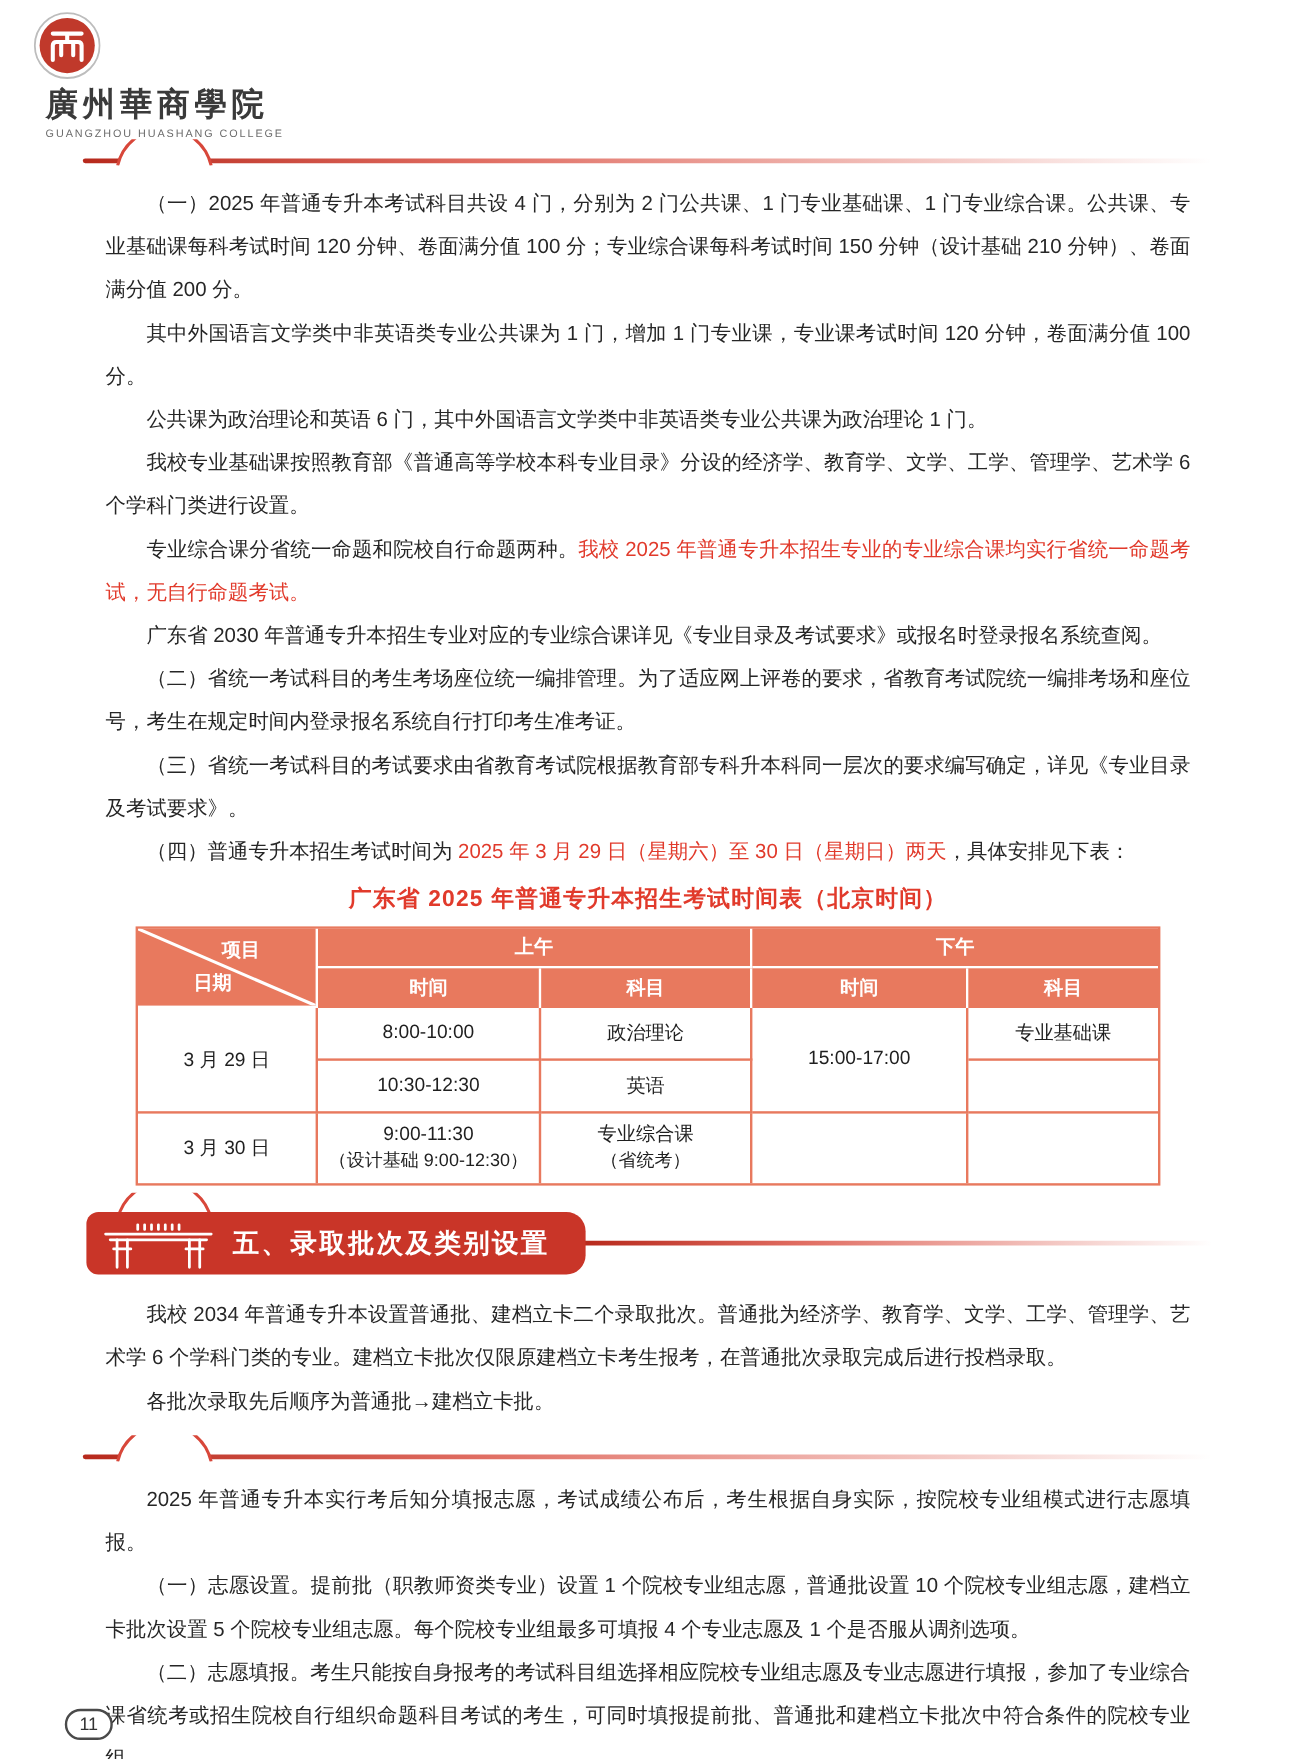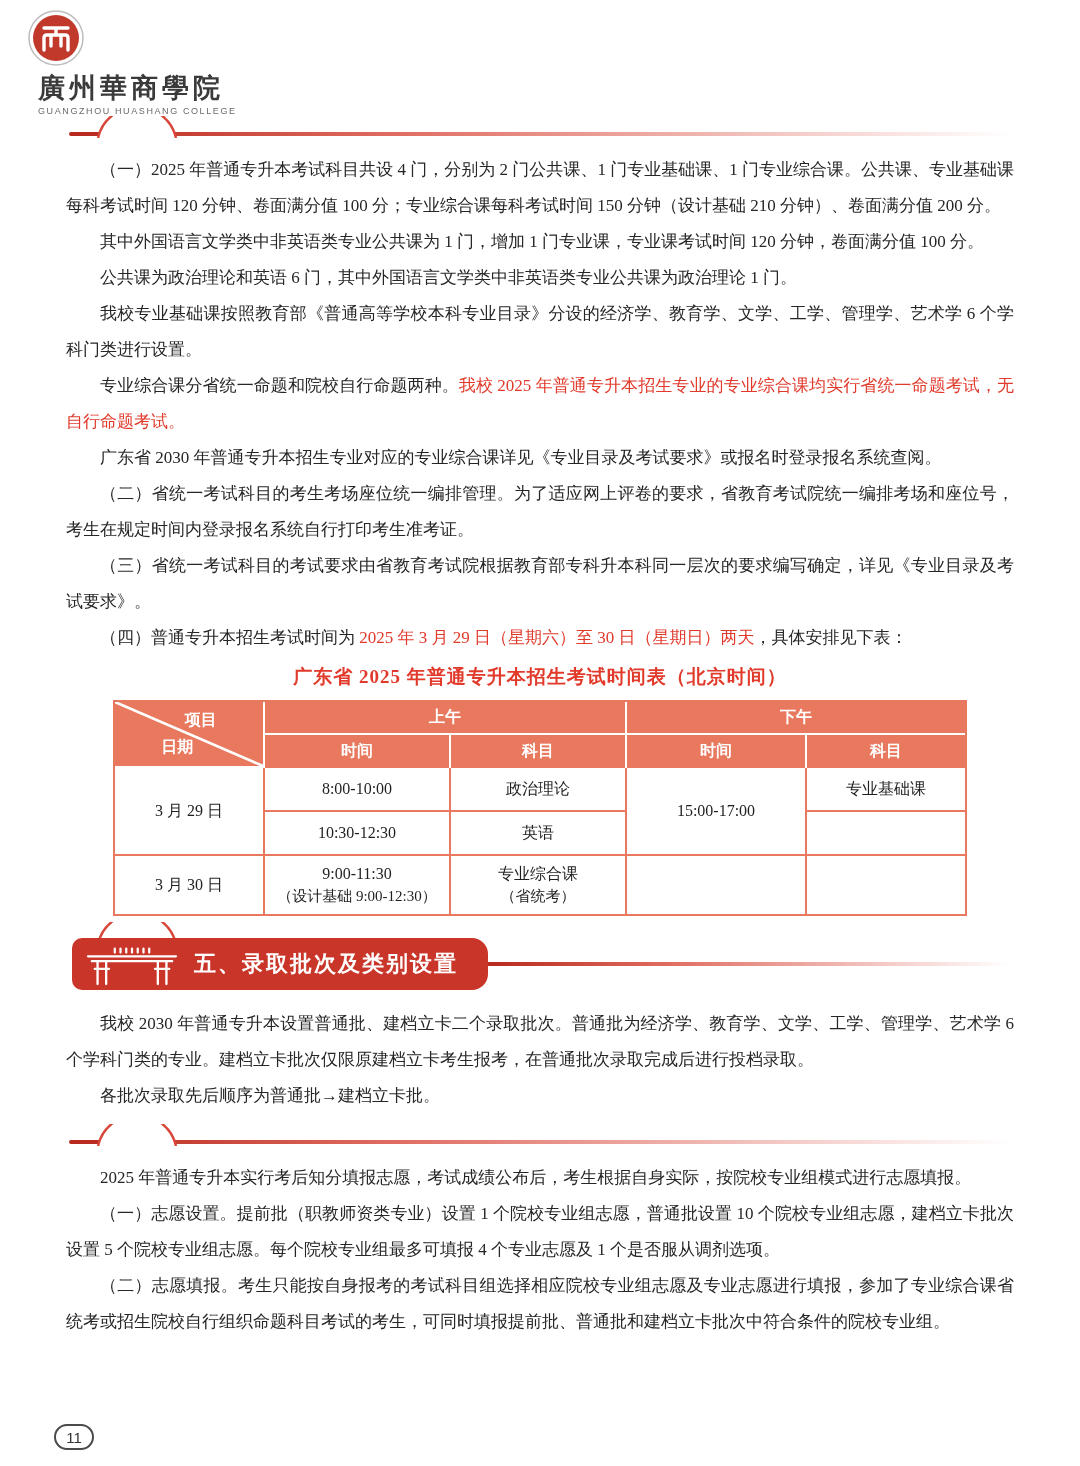--- a/index.html
+++ b/index.html
@@ -40,7 +40,7 @@
   .trail{flex:1;height:4px;margin-left:-3px;margin-right:70px;border-radius:2px;
     background:linear-gradient(90deg,#b7291c 0%,rgba(214,60,45,.75) 35%,rgba(220,70,55,0) 100%);}
   
-  .content{padding:0 66px;font-family:Liberation Serif, serif;}
+  .content{padding:0 88px;}
   .paras{margin-top:16px;}
   .para{font-size:17px;line-height:36px;text-align:justify;text-indent:2em;color:var(--ink);}
   .rd{color:var(--accent-red);}

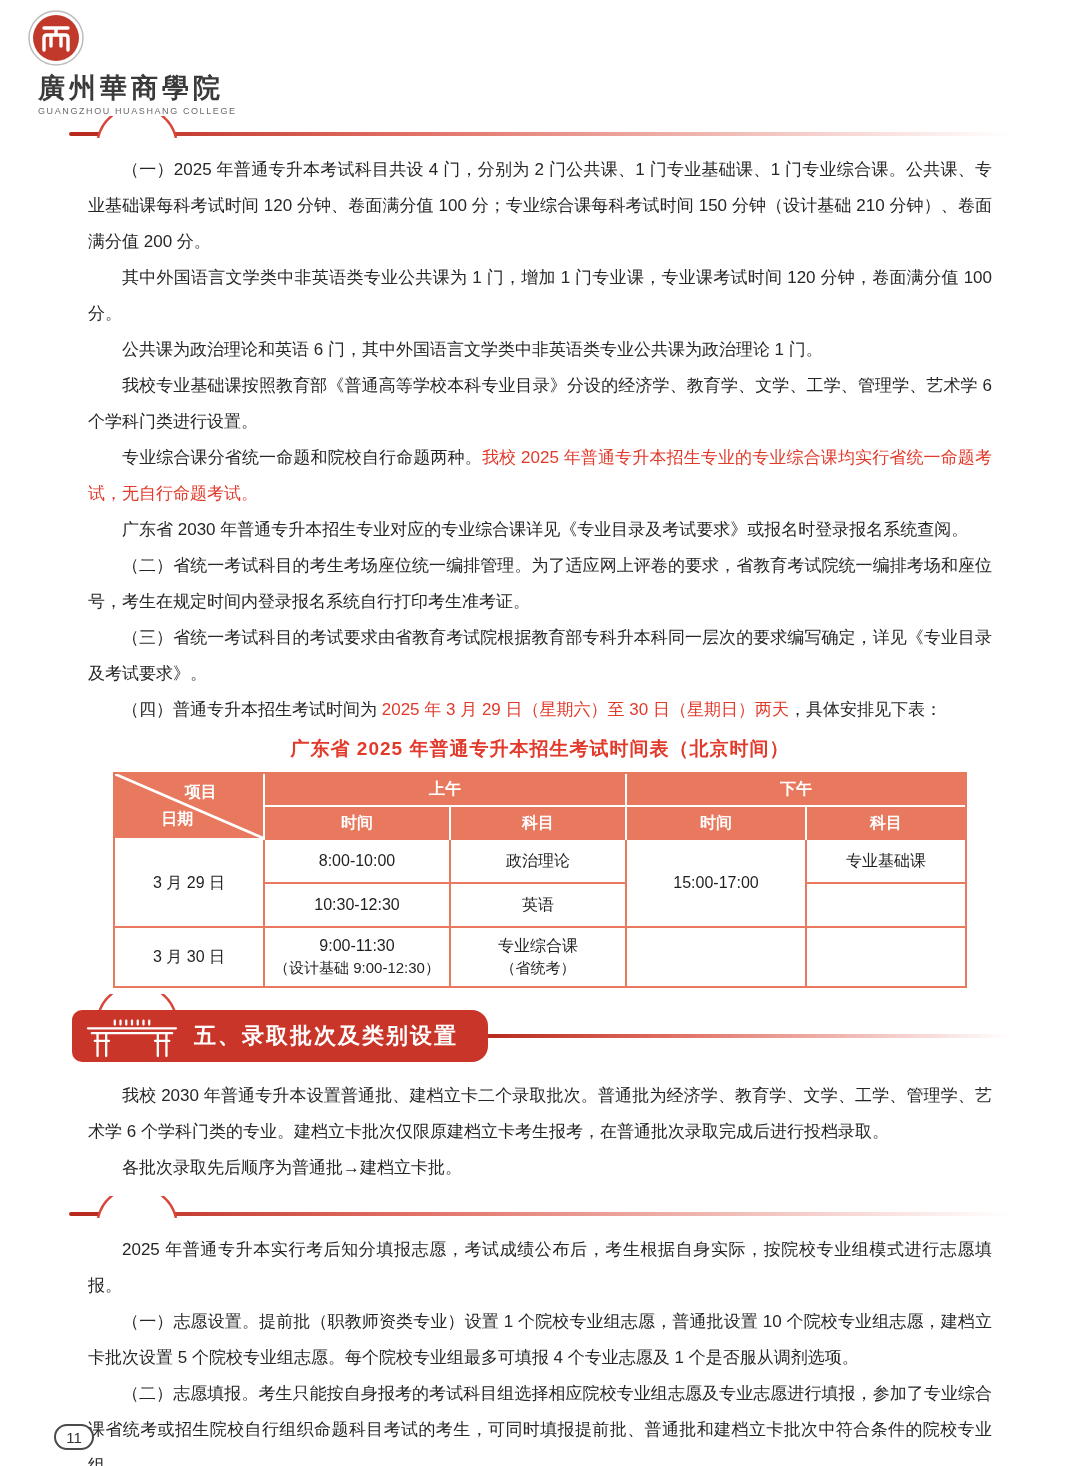--- a/index.html
+++ b/index.html
@@ -178,7 +178,7 @@
 
   <div class="content" style="margin-left:-72px;">
     <div class="paras">
-      <p class="para"><span>我校 2030 年普通专升本设置普通批、建档立卡二个录取批次。普通批为经济学、教育学、文学、工学、管理学、艺术学 6 个学科门类的专业。建档立卡批次仅限原建档立卡考生报考，在普通批次录取完成后进行投档录取。</span></p>
+      <p class="para"><span>我校 2034 年普通专升本设置普通批、建档立卡二个录取批次。普通批为经济学、教育学、文学、工学、管理学、艺术学 6 个学科门类的专业。建档立卡批次仅限原建档立卡考生报考，在普通批次录取完成后进行投档录取。</span></p>
       <p class="para"><span>各批次录取先后顺序为普通批→建档立卡批。</span></p>
     </div>
   </div>

